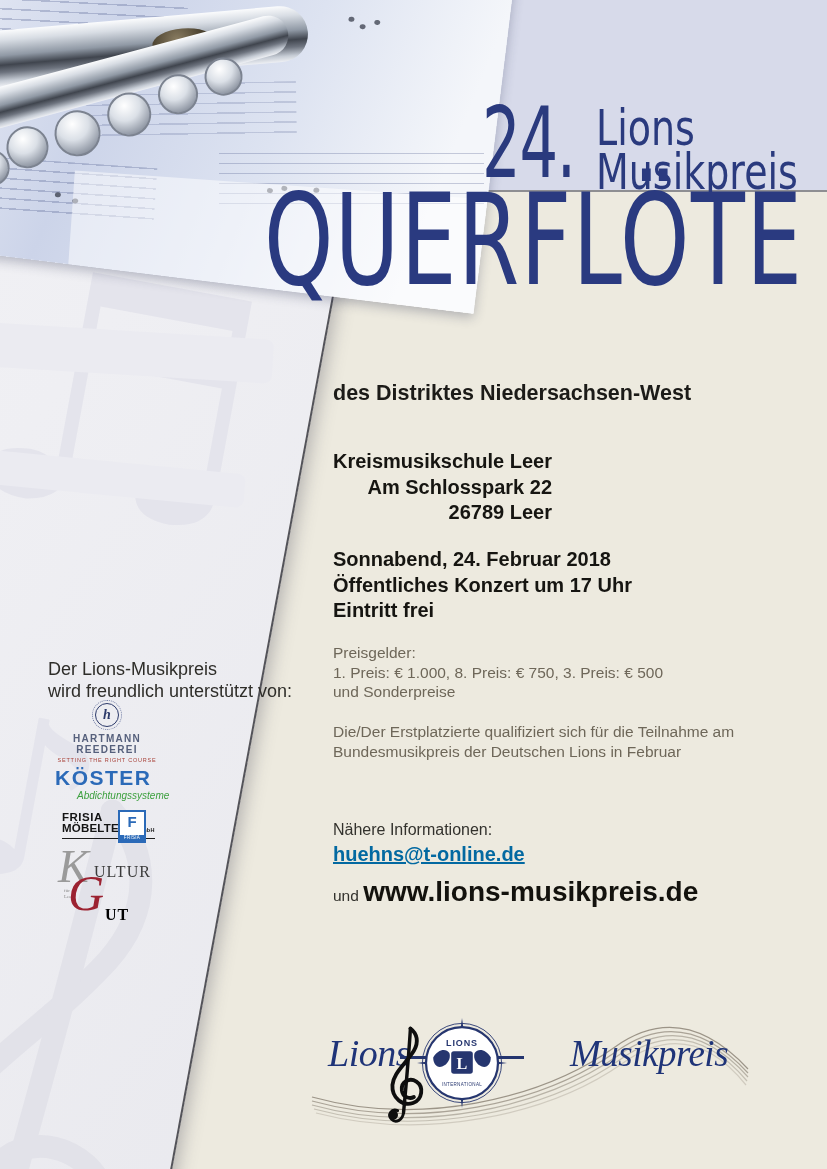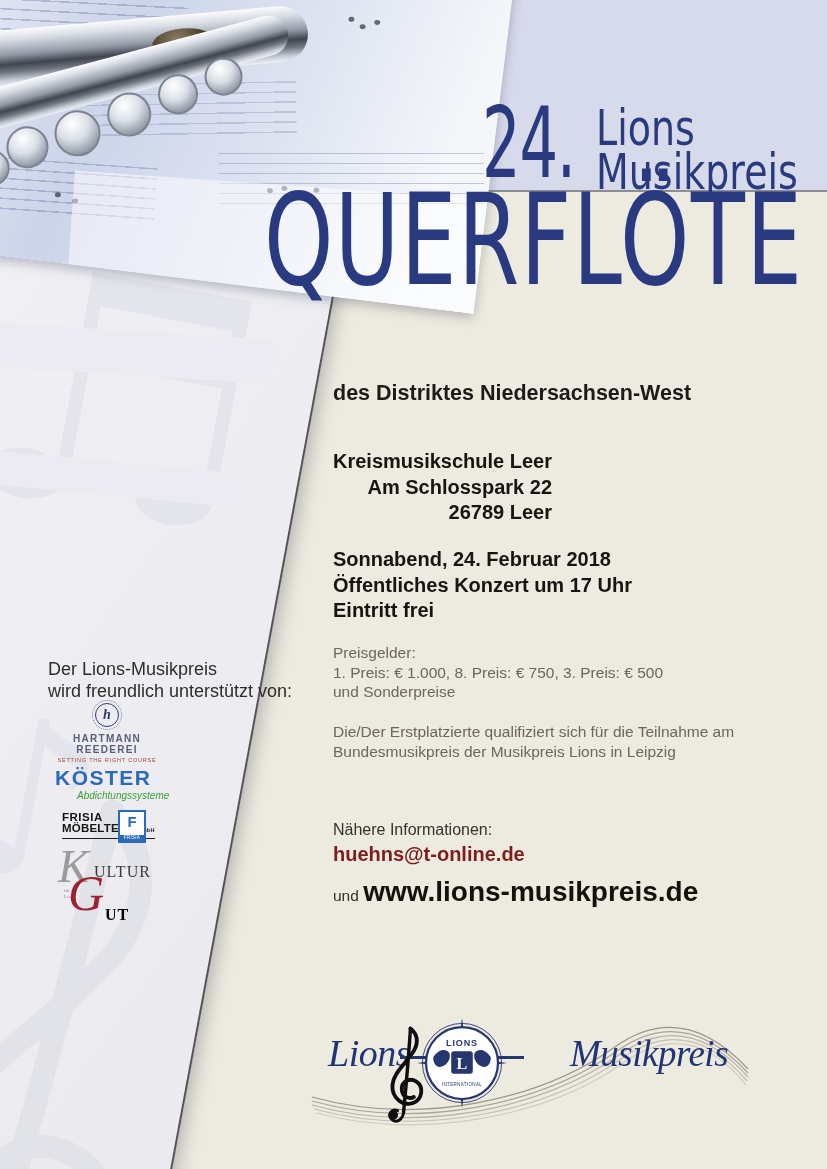--- a/index.html
+++ b/index.html
@@ -167,7 +167,7 @@
 
   <div class="abs blk gray" style="top:722px;">
     <div>Die/Der Erstplatzierte qualifiziert sich für die Teilnahme am</div>
-    <div>Bundesmusikpreis der Musikpreis Lions in Leipzig</div>
+    <div>Bundesmusikpreis der Deutschen Lions in Februar</div>
   </div>
 
   <div class="abs contact-h">Nähere Informationen:</div>

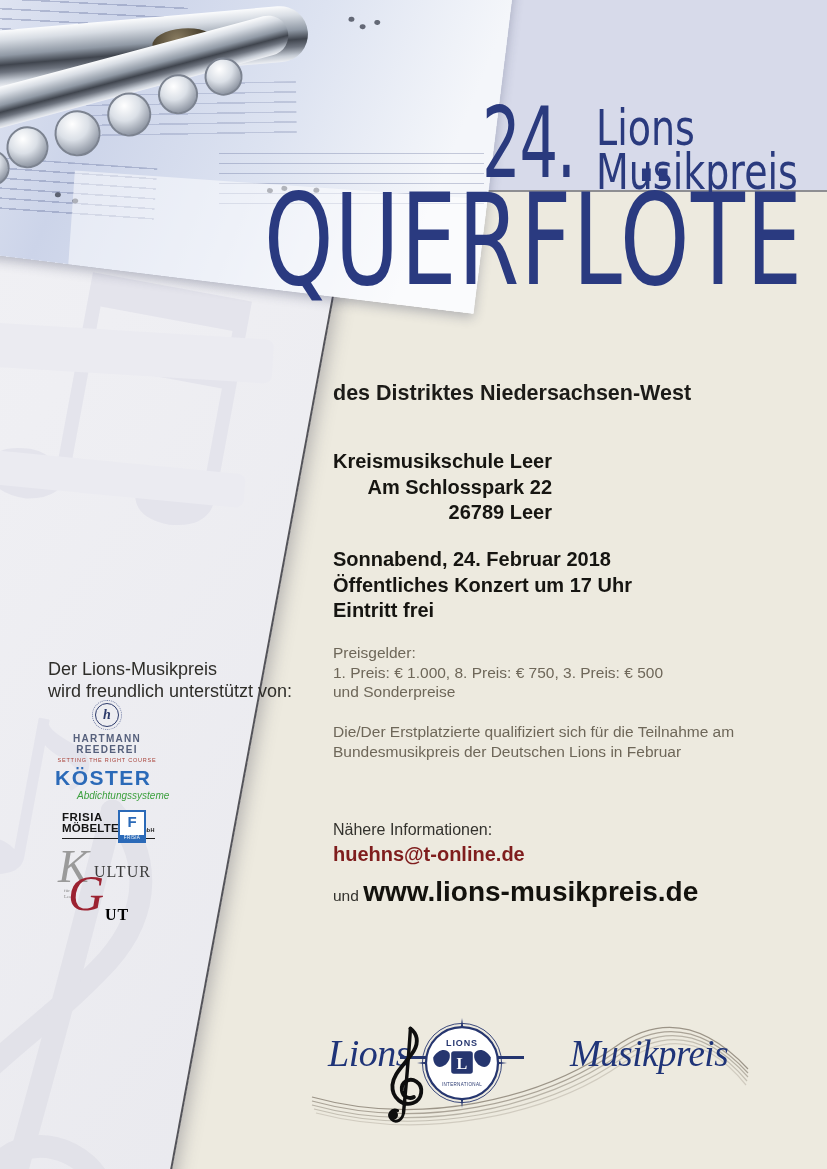--- a/index.html
+++ b/index.html
@@ -49,7 +49,7 @@
   .bold20 div{font-size:20px;font-weight:bold;color:#161511;line-height:25.5px;}
   .gray div{font-size:15.5px;color:#6e6759;line-height:19.5px;}
   .contact-h{left:333px;top:821px;font-size:16px;color:#33322d;}
-  .email{left:333px;top:843px;font-size:20px;font-weight:bold;color:#7f1d1d;}
+  .email{left:333px;top:843px;font-size:20px;font-weight:bold;color:#0369a1;text-decoration:underline;}
   .webline{left:333px;top:876px;font-size:15.5px;color:#33322d;}
   .webline .site{font-size:28px;font-weight:bold;color:#13120d;}
 

